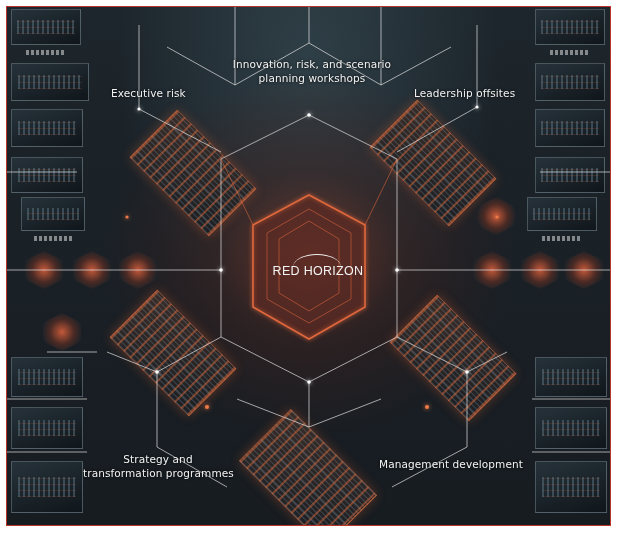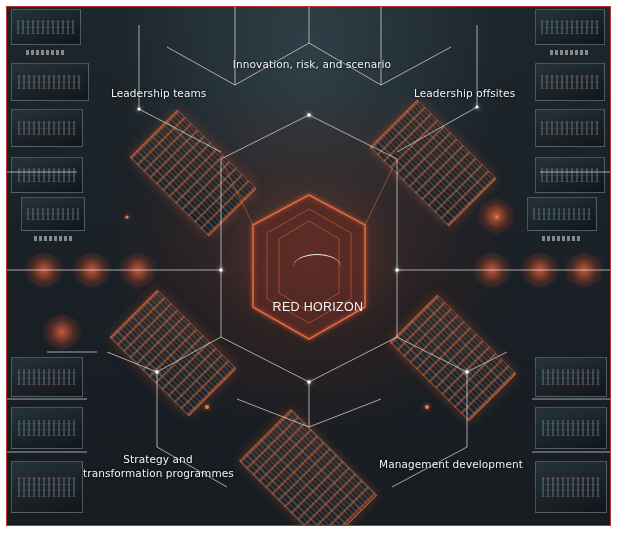--- a/index.html
+++ b/index.html
@@ -147,6 +147,7 @@
 
   <div class="label" style="left:220px;top:50px;width:170px;text-align:center;">
     <div>Innovation, risk, and scenario</div>
+    <div>planning workshops</div>
   </div>
   <div class="label" style="left:104px;top:79px;">Leadership teams</div>
   <div class="label" style="left:407px;top:79px;text-align:center;">Leadership offsites</div>

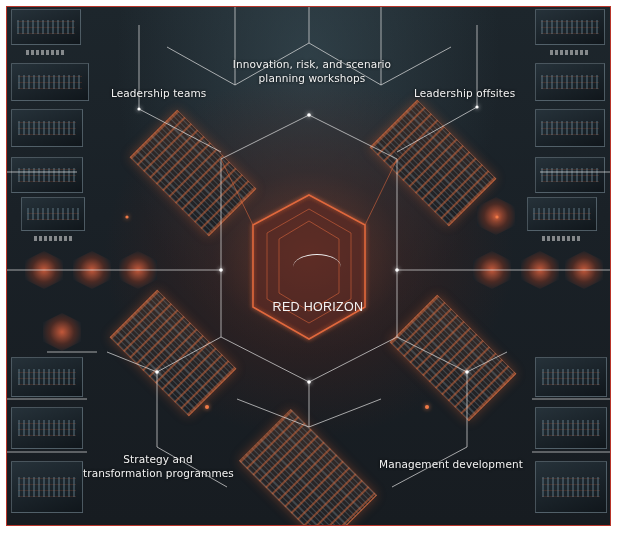--- a/index.html
+++ b/index.html
@@ -149,7 +149,7 @@
     <div>Innovation, risk, and scenario</div>
     <div>planning workshops</div>
   </div>
-  <div class="label" style="left:104px;top:79px;">Leadership teams</div>
+  <div class="label" style="left:104px;top:79px;">Executive risk</div>
   <div class="label" style="left:407px;top:79px;text-align:center;">Leadership offsites</div>
   <div class="label" style="left:372px;top:450px;">Management development</div>
   <div class="label" style="left:76px;top:445px;width:150px;">

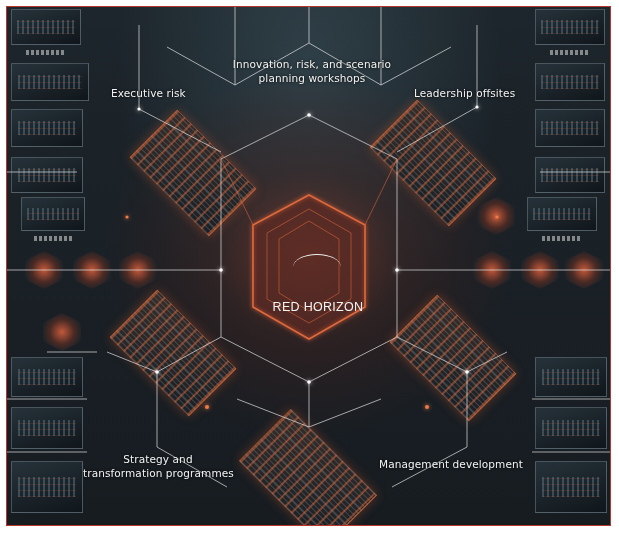--- a/index.html
+++ b/index.html
@@ -26,7 +26,7 @@
     background:radial-gradient(circle,#c2583a 0%,#4a2a24 45%,#1c2228 75%);}
   svg.lines{position:absolute;left:0;top:0;}
   .label{position:absolute;color:#f3f3f3;font-size:10.5px;line-height:14px;text-align:center;white-space:nowrap;letter-spacing:0.1px;text-shadow:0 0 3px rgba(0,0,0,0.9);}
-  .brand{position:absolute;left:256px;top:257px;width:110px;text-align:center;color:#f4f4f4;font-family:"Liberation Sans",sans-serif;font-size:12.5px;letter-spacing:0.3px;margin-top:36px;}
+  .brand{position:absolute;left:256px;top:257px;width:110px;text-align:center;color:#f4f4f4;font-family:"Liberation Sans",sans-serif;font-size:12.5px;letter-spacing:0.3px;}
   .brand-arc{position:absolute;left:286px;top:247px;width:48px;height:12px;border-top:1.5px solid #f0f0f0;border-radius:50%/100% 100% 0 0;}
 </style>
 </head>

